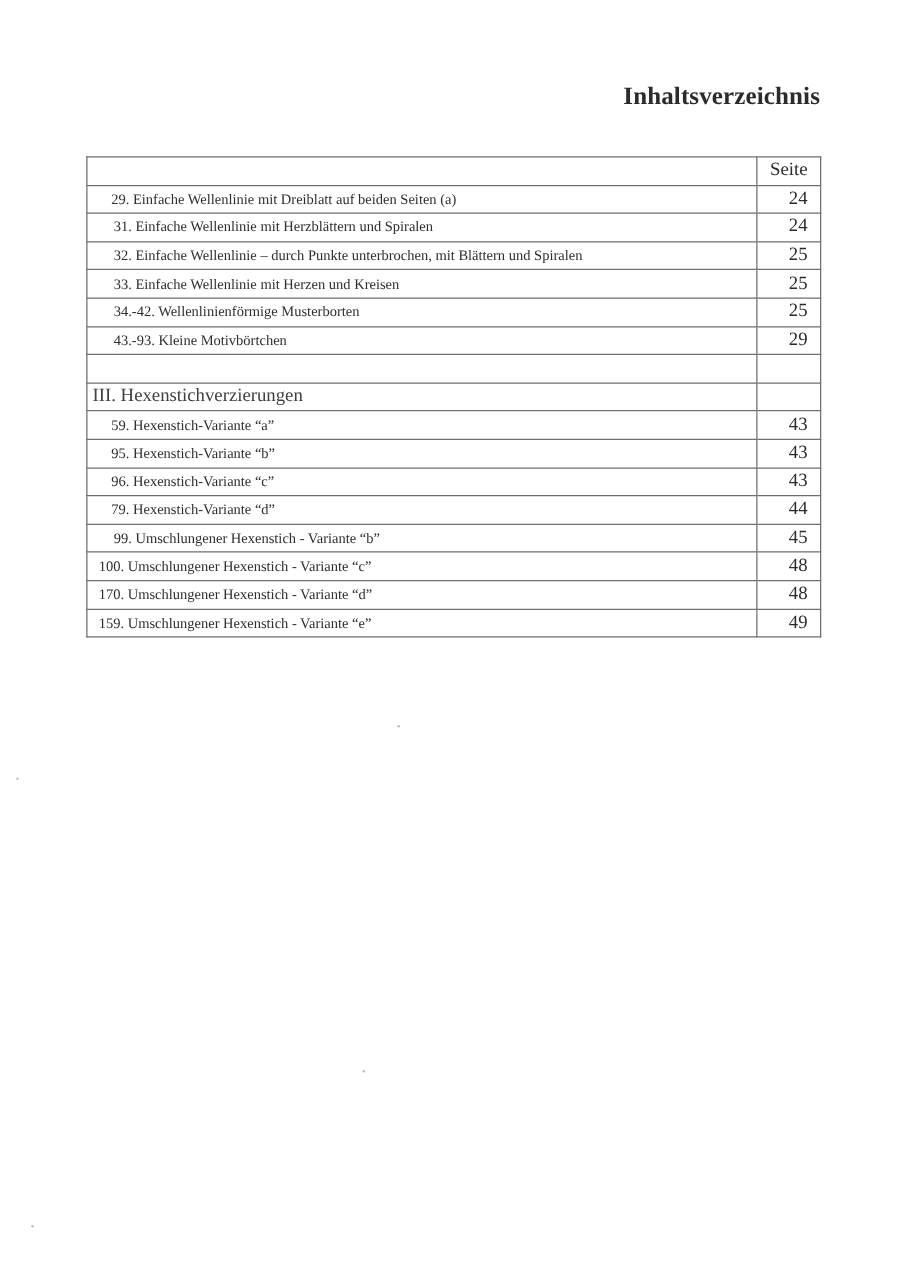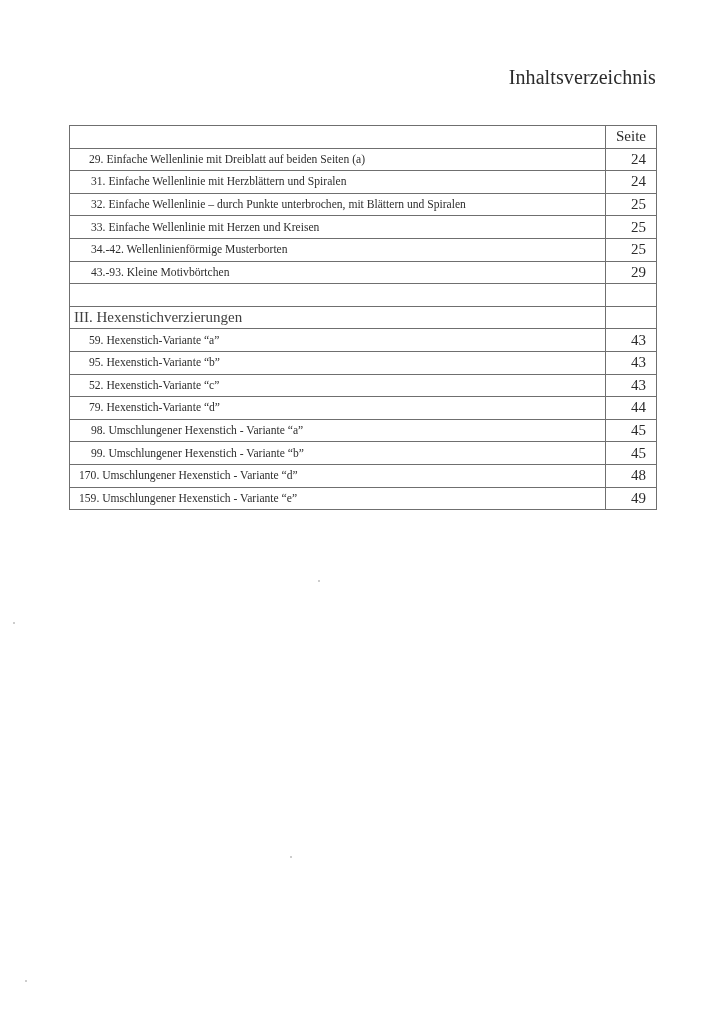--- a/index.html
+++ b/index.html
@@ -22,6 +22,7 @@
       font-size: 20px;
       color: #2b2b2b;
       letter-spacing: 0.1px;
+      font-weight: bold;
     }
     .toc-table {
       position: absolute;

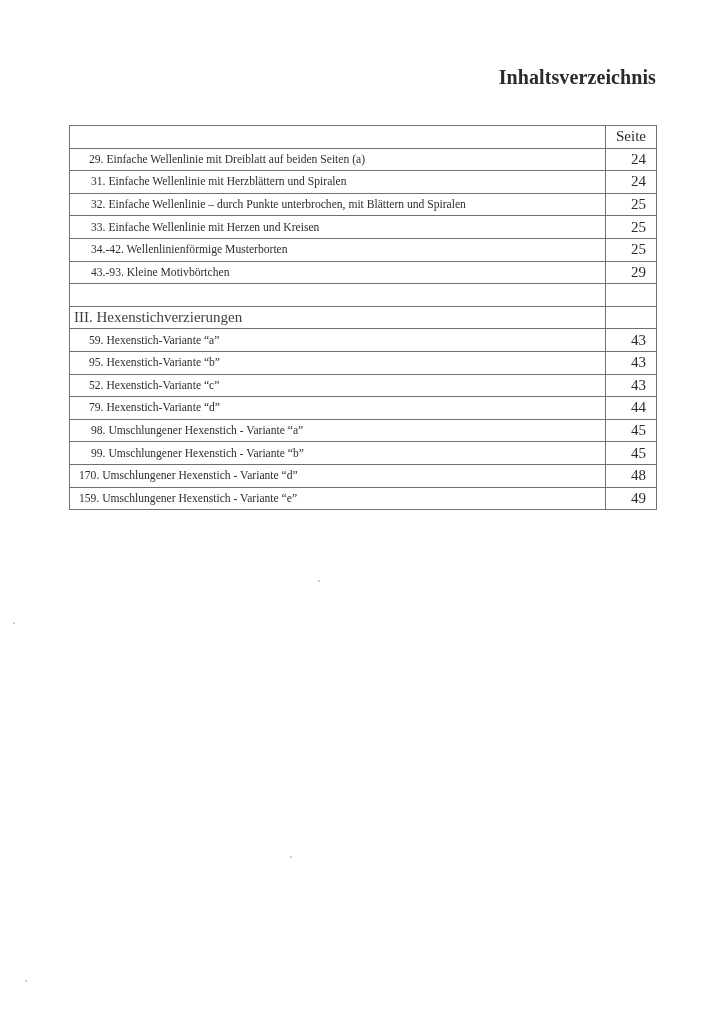--- a/index.html
+++ b/index.html
@@ -136,7 +136,7 @@
       <td class="page-num">43</td>
     </tr>
     <tr>
-      <td class="entry-title">52. Hexenstich-Variante “c”</td>
+      <td class="entry-title">96. Hexenstich-Variante “c”</td>
       <td class="page-num">43</td>
     </tr>
     <tr>

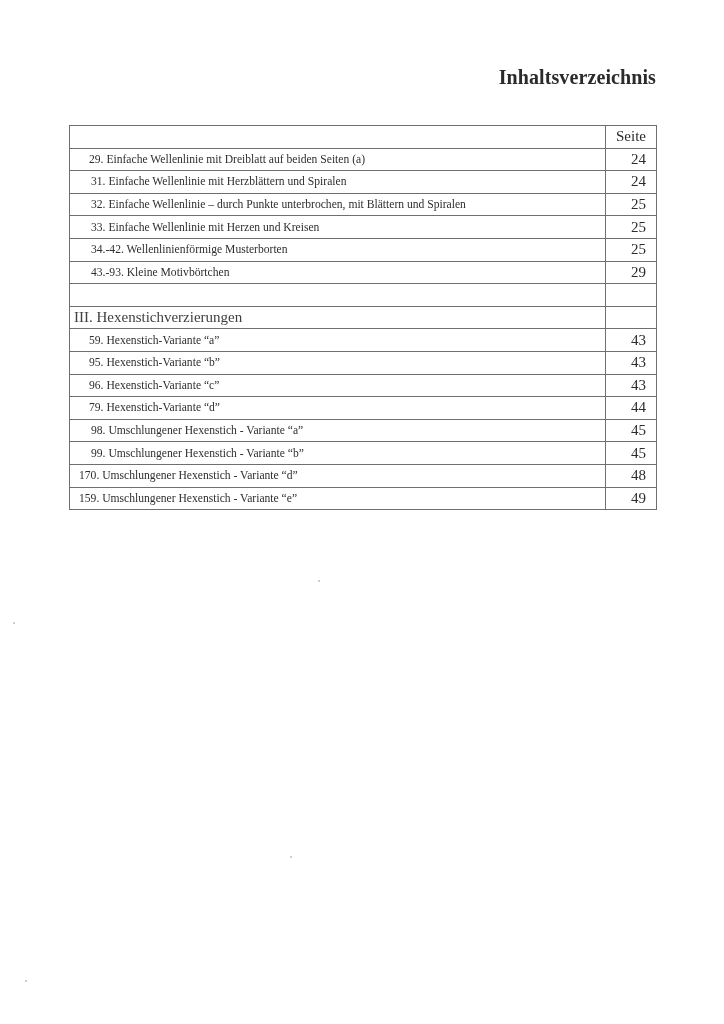--- a/index.html
+++ b/index.html
@@ -144,10 +144,6 @@
       <td class="page-num">44</td>
     </tr>
     <tr>
-      <td class="entry-title indent-wide">98. Umschlungener Hexenstich  - Variante “a”</td>
-      <td class="page-num">45</td>
-    </tr>
-    <tr>
       <td class="entry-title indent-wide">99. Umschlungener Hexenstich  - Variante “b”</td>
       <td class="page-num">45</td>
     </tr>

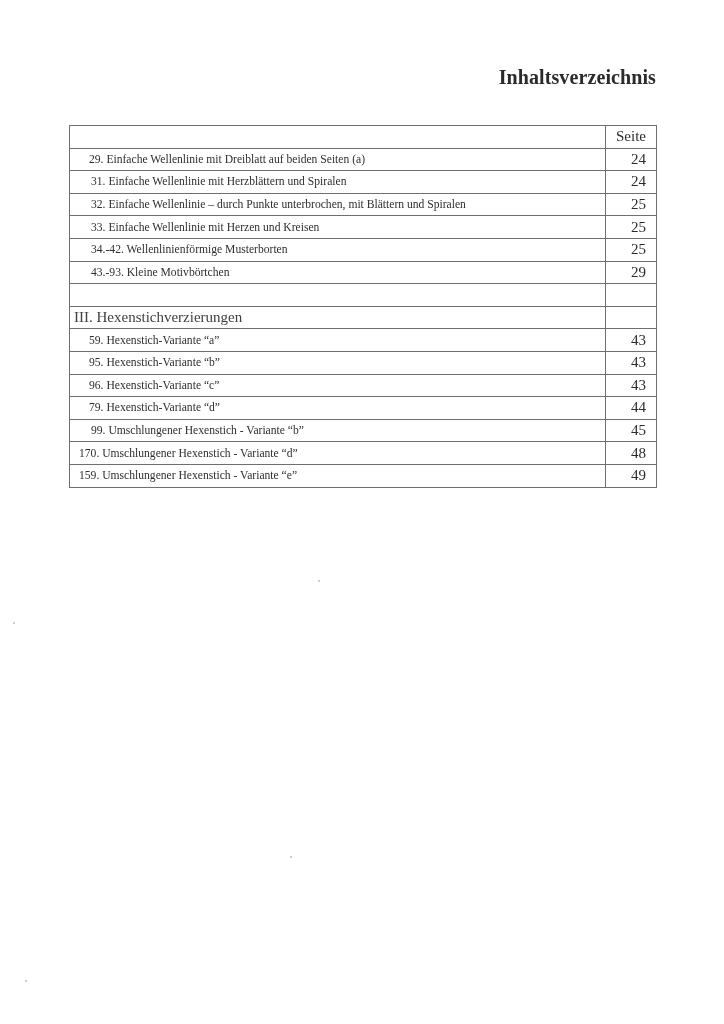--- a/index.html
+++ b/index.html
@@ -148,6 +148,10 @@
       <td class="page-num">45</td>
     </tr>
     <tr>
+      <td class="entry-title indent-narrow">100. Umschlungener Hexenstich  - Variante “c”</td>
+      <td class="page-num">48</td>
+    </tr>
+    <tr>
       <td class="entry-title indent-narrow">170. Umschlungener Hexenstich  - Variante “d”</td>
       <td class="page-num">48</td>
     </tr>

